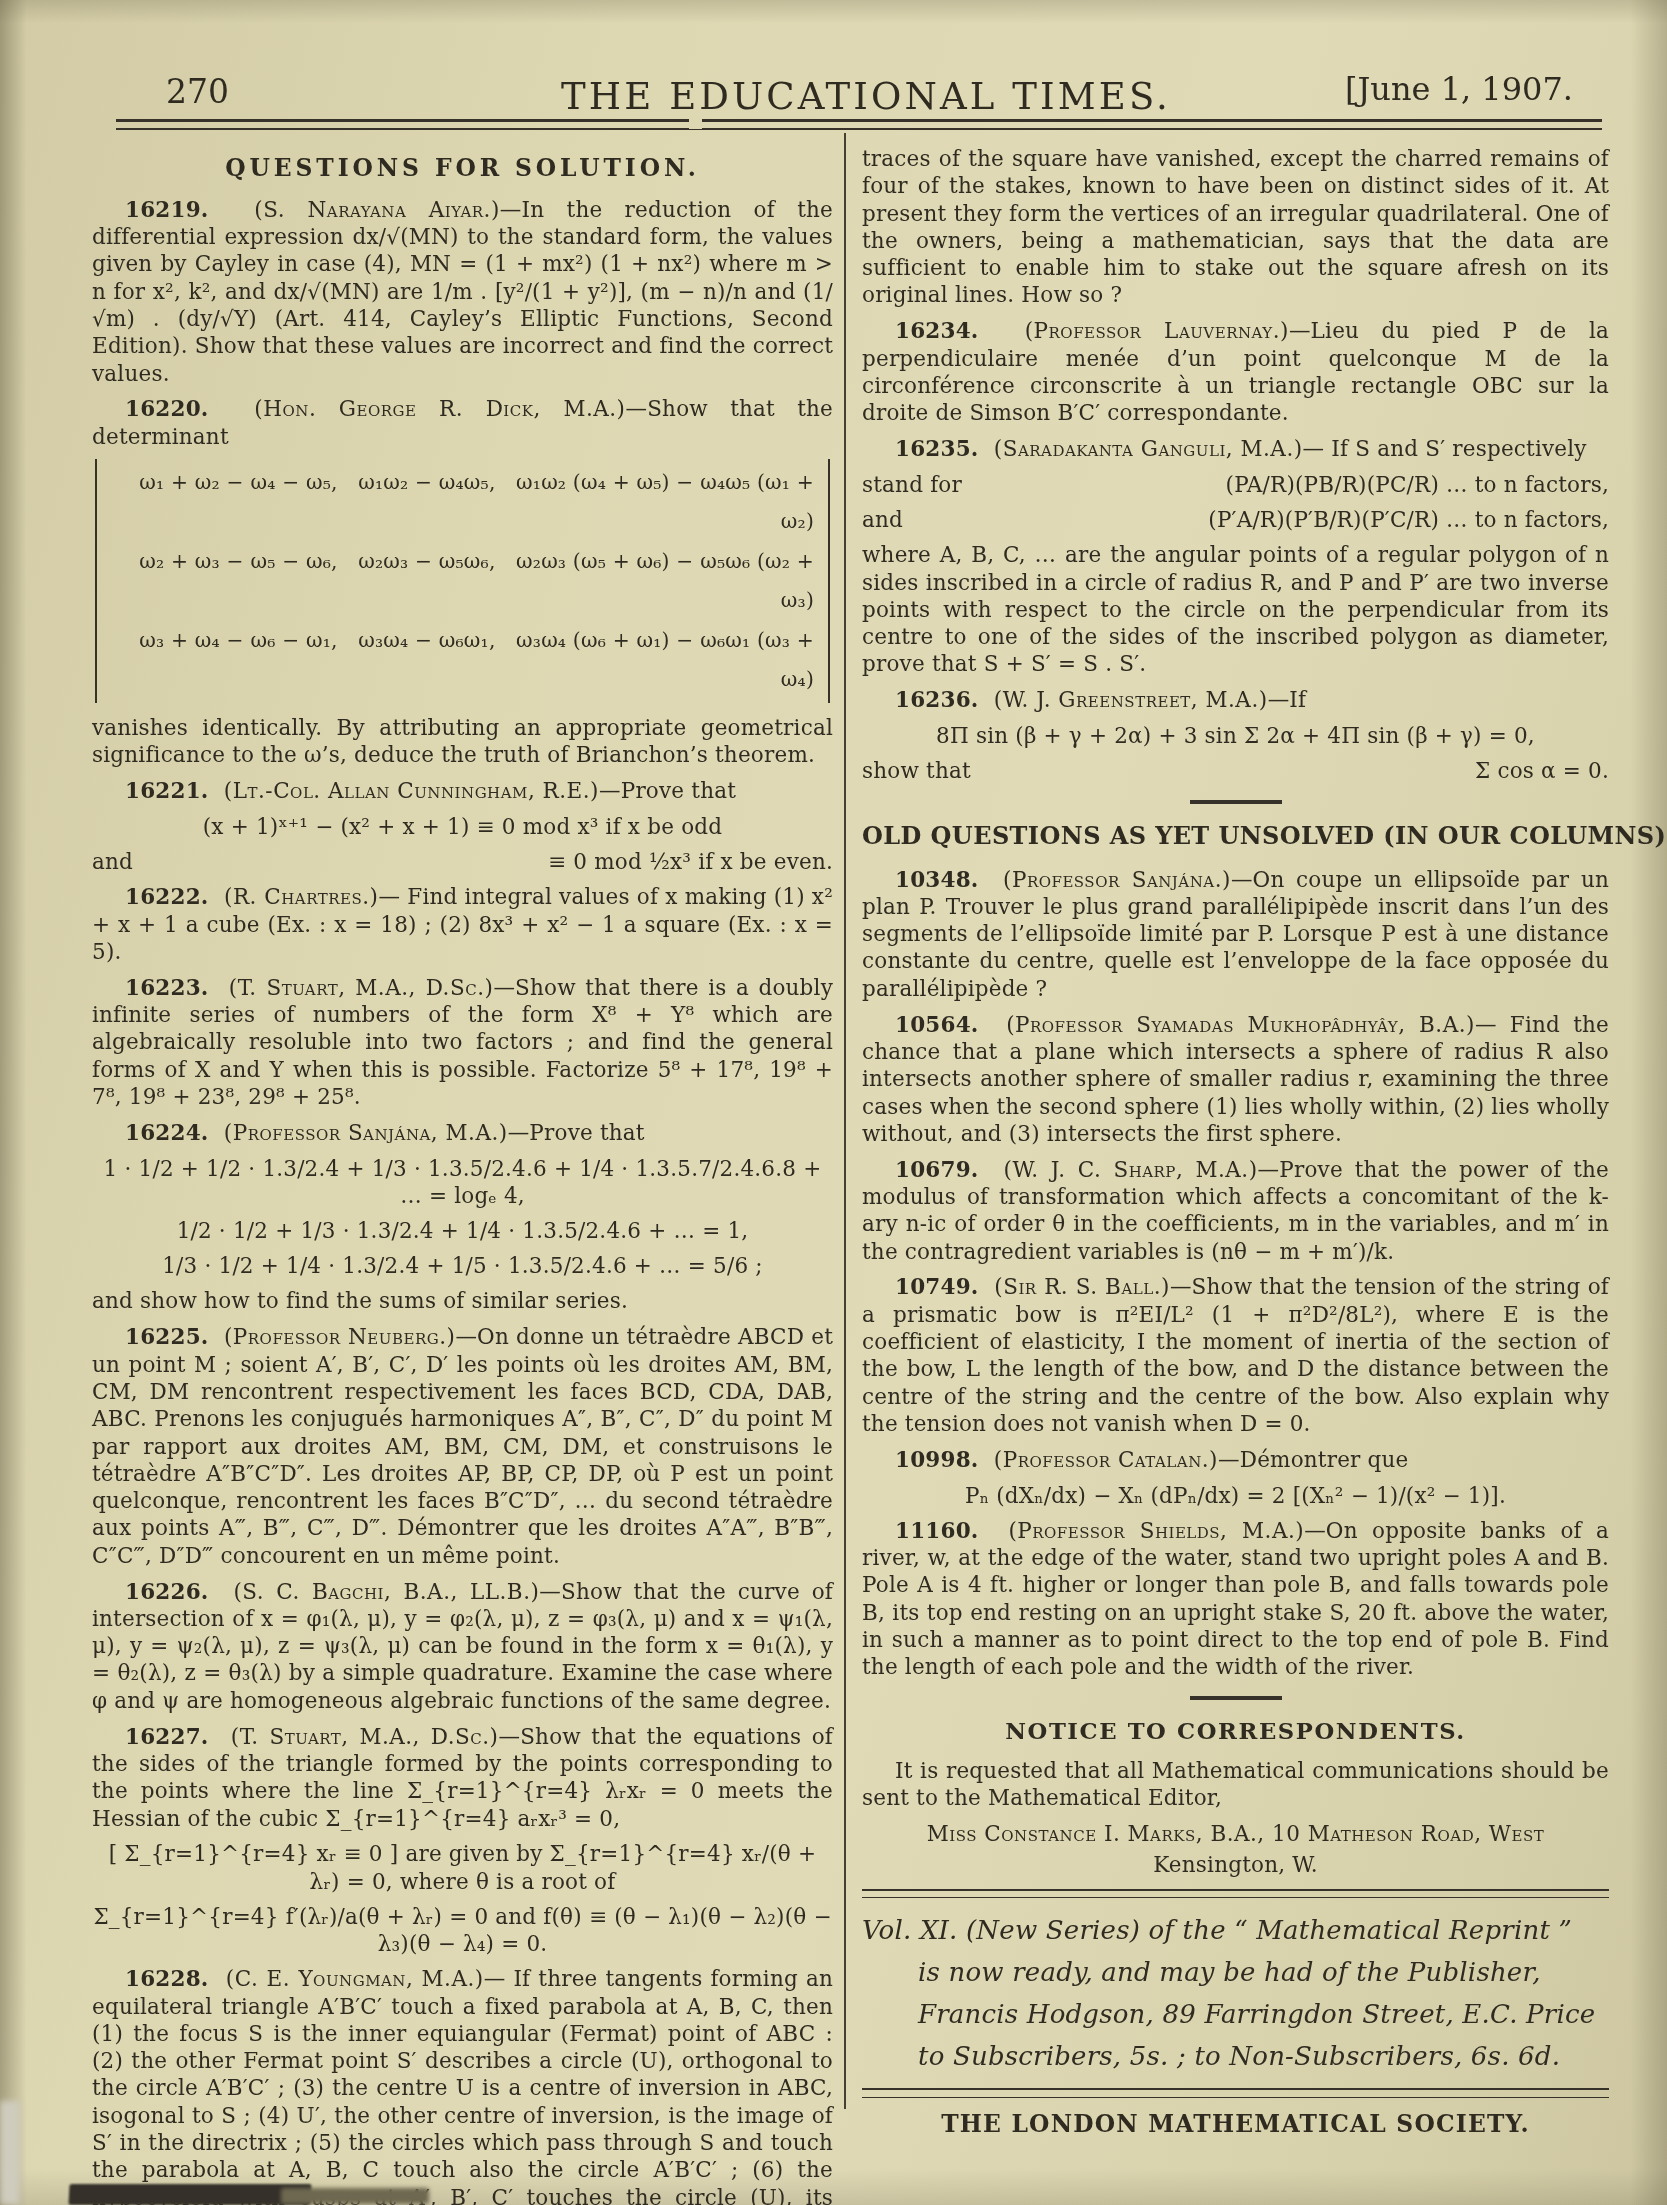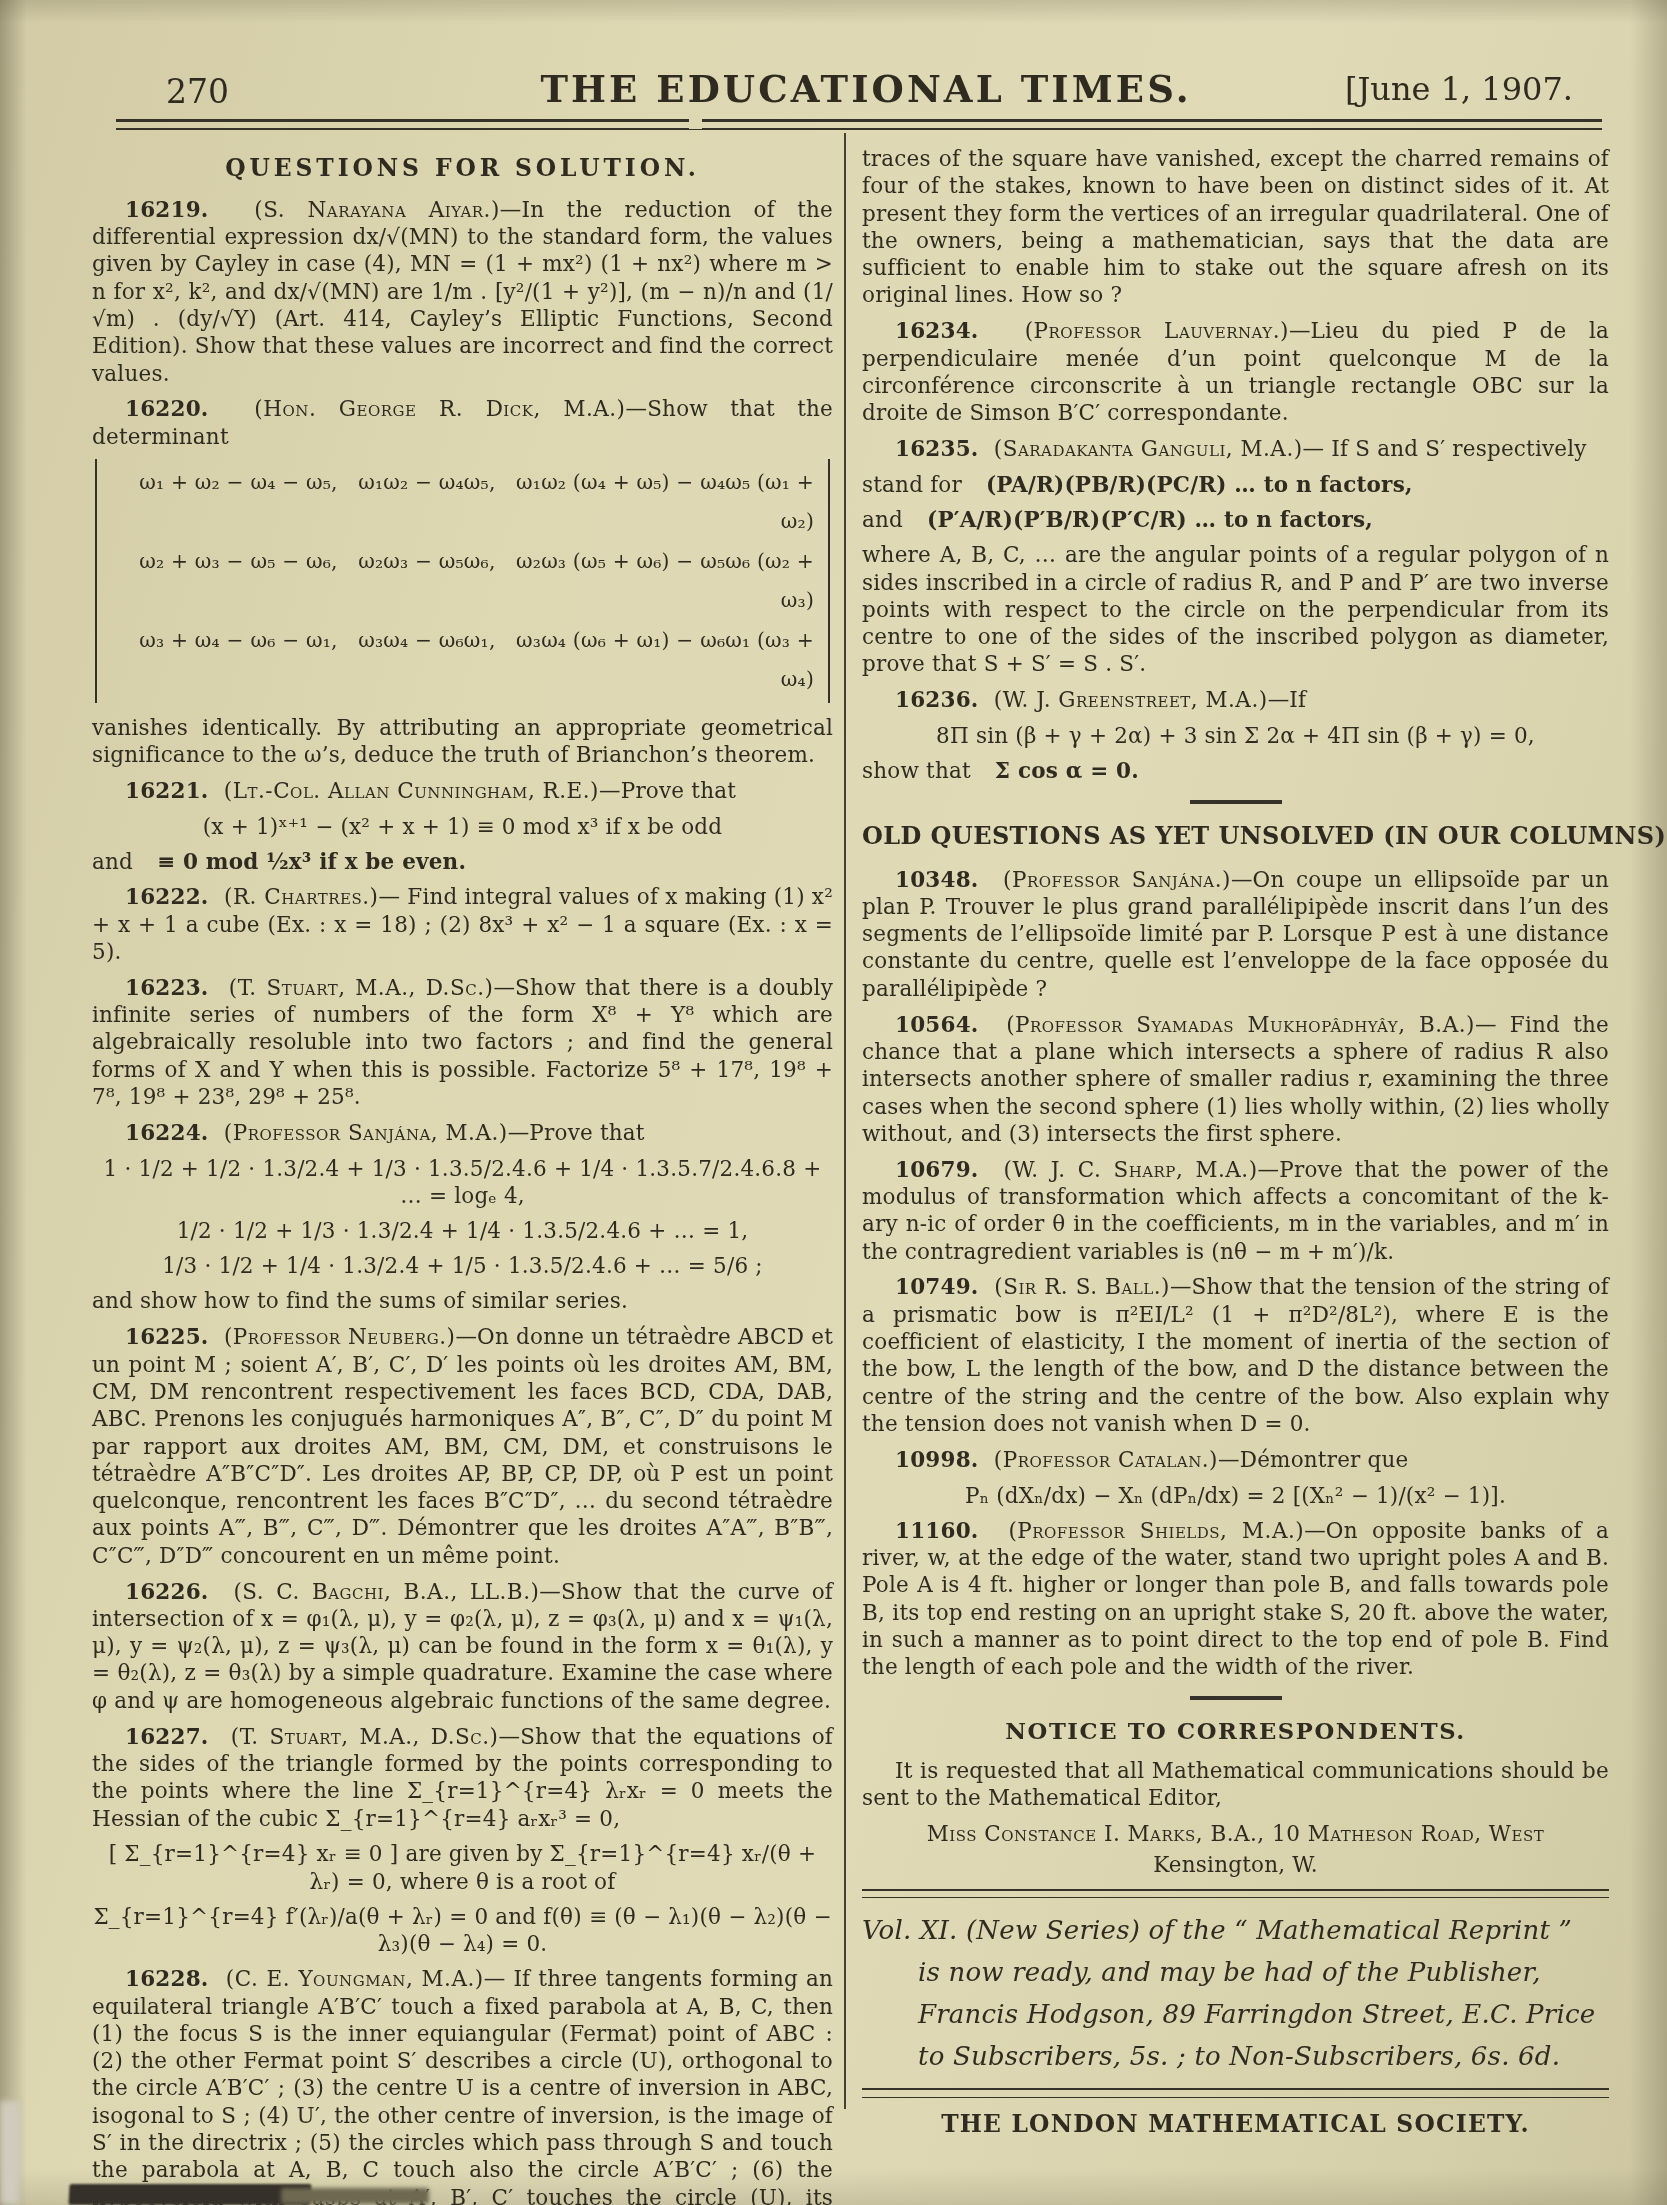--- a/index.html
+++ b/index.html
@@ -15,8 +15,8 @@
       linear-gradient(105deg,#d2cba5 0%,#ddd7b2 28%,#e0dab7 58%,#d6d0aa 88%,#ccc5a0 100%);
   }
   .pagenum{position:absolute;left:166px;top:72px;font-size:33px;}
-  .jtitle{position:absolute;left:866px;top:67px;transform:translateX(-50%);
-    font-size:37px;font-weight:700;letter-spacing:3.1px;white-space:nowrap;}
+  .jtitle{position:absolute;left:866px;top:75px;transform:translateX(-50%);
+    font-size:37px;font-weight:400;letter-spacing:3.1px;white-space:nowrap;}
   .jdate{position:absolute;left:1345px;top:70px;font-size:32px;white-space:nowrap;}
   .hrule{position:absolute;left:116px;top:119px;width:1486px;height:5.5px;
     border-top:3.1px solid #36322a;border-bottom:2.3px solid #36322a;}

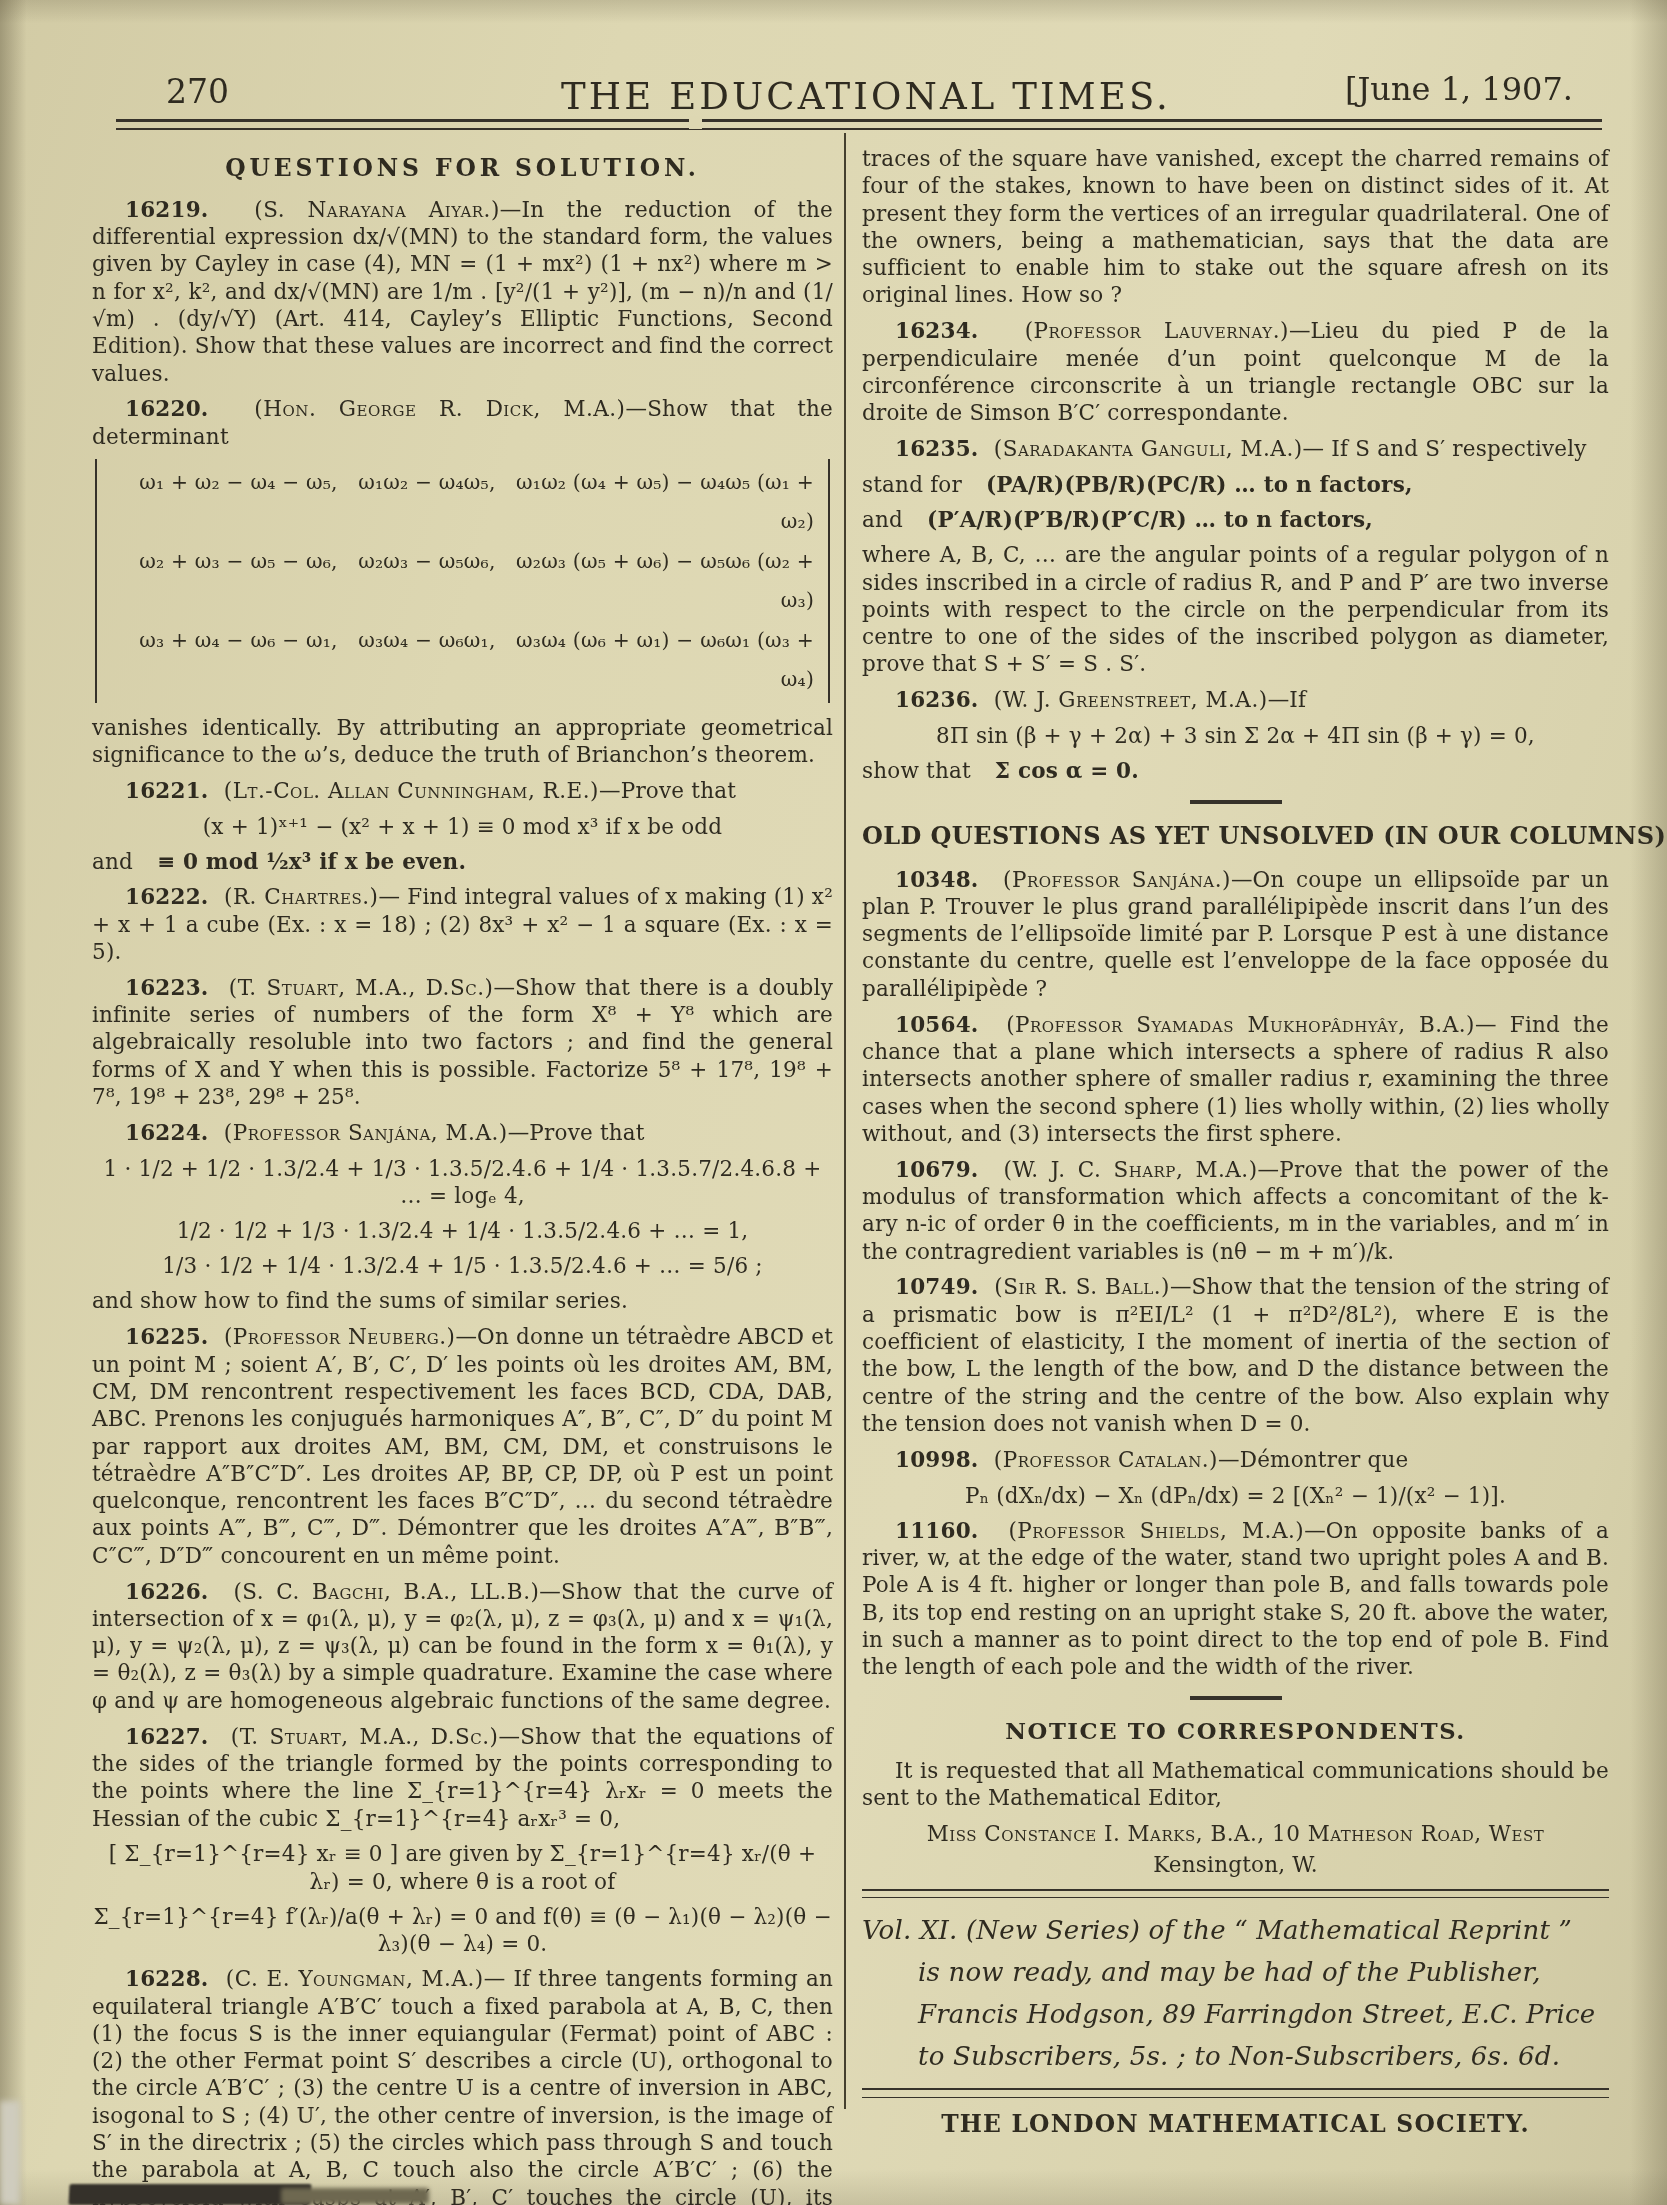--- a/index.html
+++ b/index.html
@@ -35,7 +35,7 @@
   .eqc{text-align:center;text-indent:0;margin:5.5px 0 7.8px;}
   .eqrow{display:flex;align-items:baseline;margin:3.9px 0 7.8px;text-indent:0;gap:24px;}
   .eqrow .lab{white-space:pre;}
-  .eqrow .mid{flex:1;text-align:left;font-weight:bold;}
+  .eqrow .mid{flex:1;text-align:right;}
   .det{margin:9.4px auto 11px;width:fit-content;max-width:703px;padding:3.1px 14px;
     border-left:2.3px solid #36322a;border-right:2.3px solid #36322a;
     text-align:right;text-indent:0;line-height:1.95;font-size:20.3px;}

